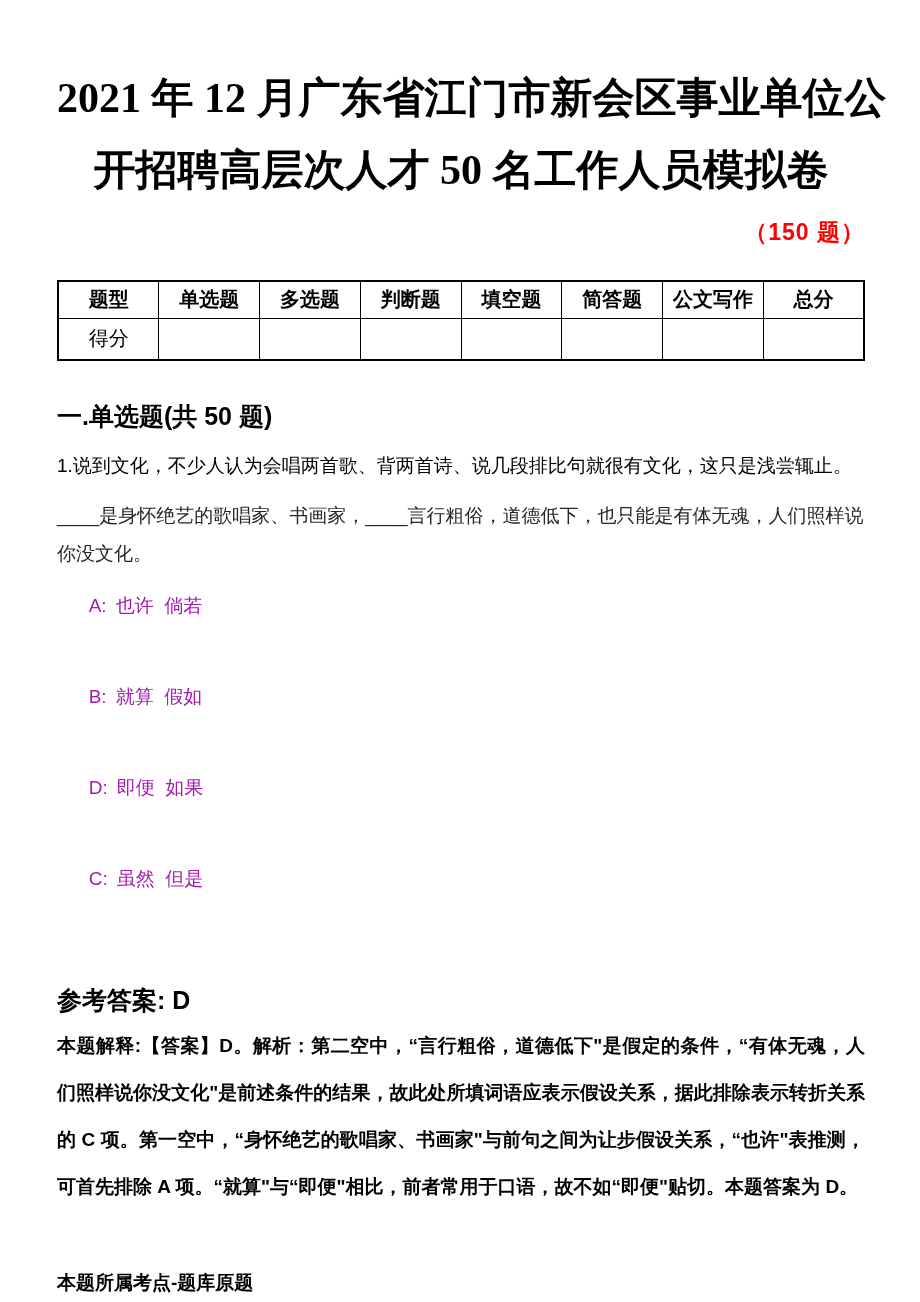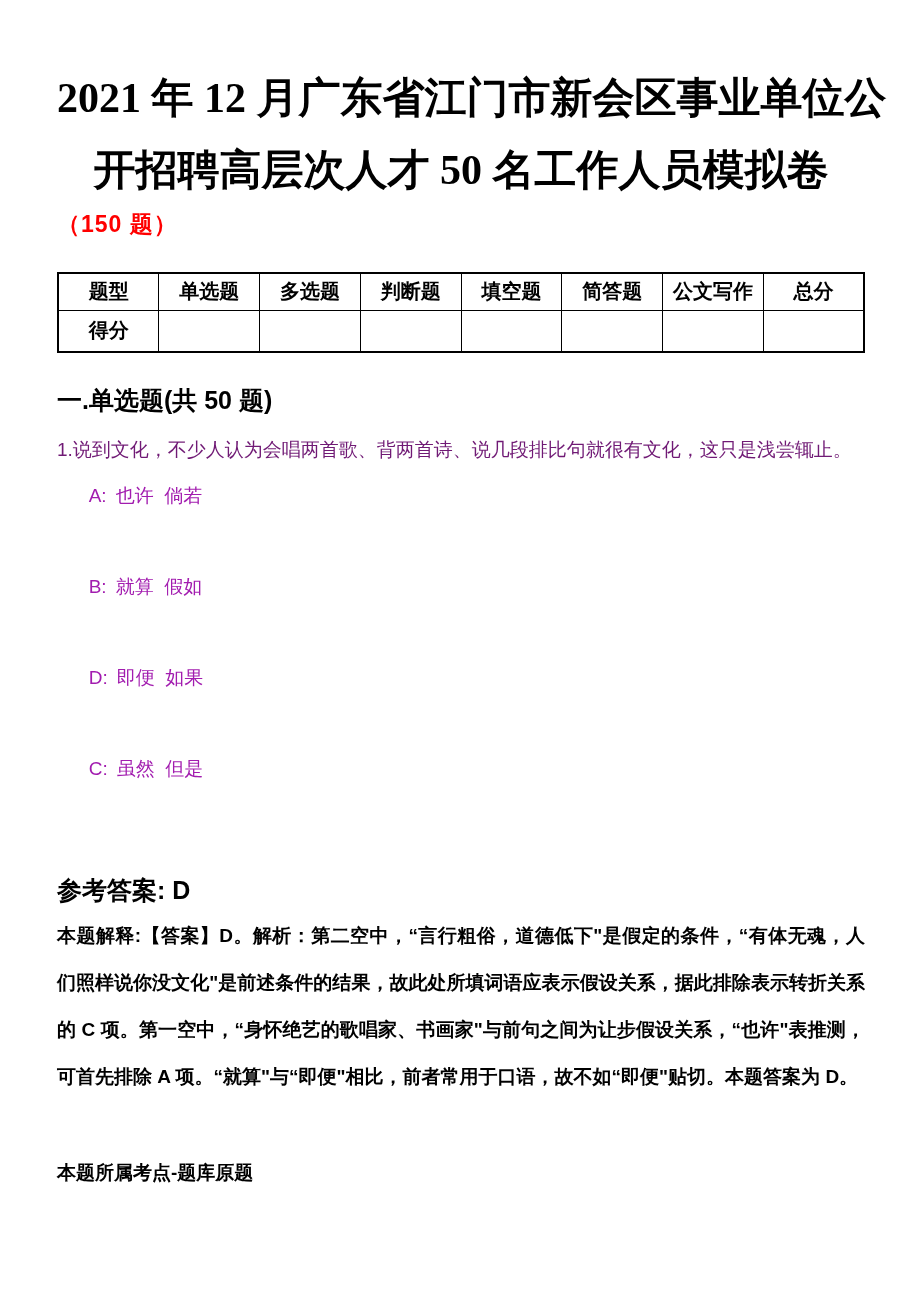--- a/index.html
+++ b/index.html
@@ -25,8 +25,8 @@
   }
   .title-line { display: block; white-space: nowrap; }
   .subtitle {
-    margin-top: 4px;
-    text-align: left;
+    margin-top: 12px;
+    text-align: right;
     font-size: 23px;
     font-weight: 700;
     line-height: 28px;

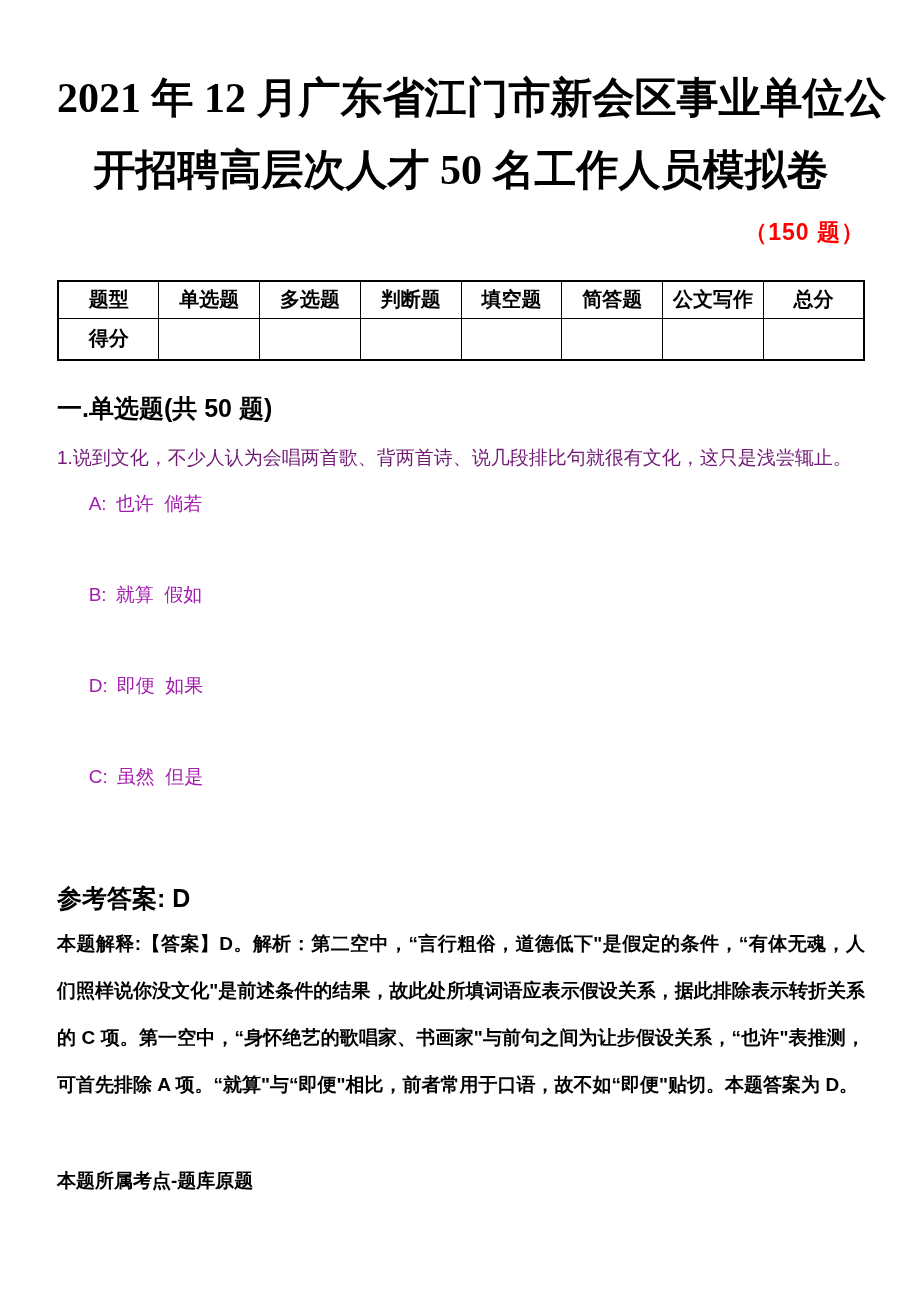--- a/index.html
+++ b/index.html
@@ -48,7 +48,7 @@
     font-size: 20px;
   }
   .score-table th { height: 37px; font-weight: 700; }
-  .score-table td { height: 42px; font-weight: 700; }
+  .score-table td { height: 42px; font-weight: 400; }
   
   .section-heading {
     margin-top: 32px;

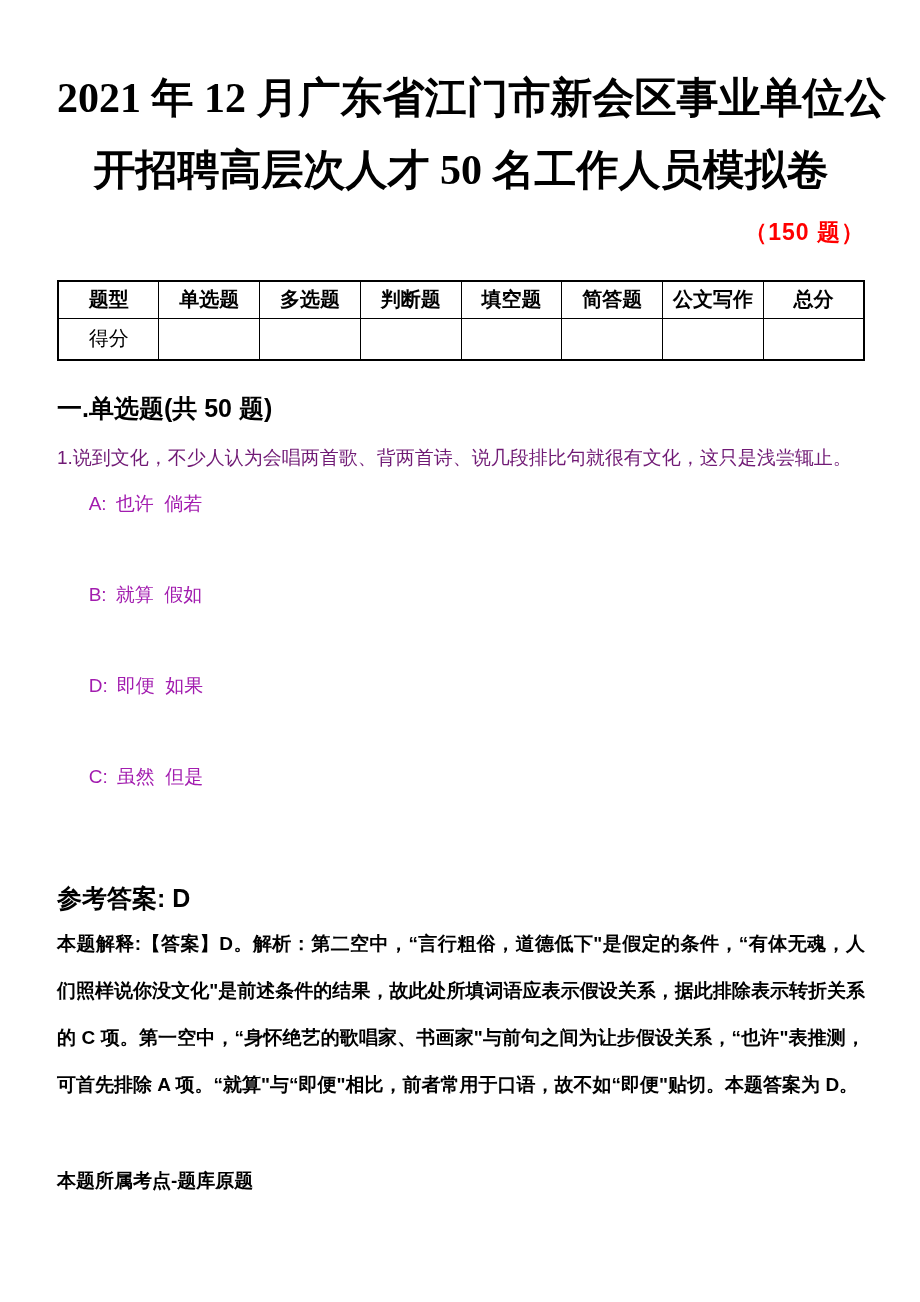--- a/index.html
+++ b/index.html
@@ -51,7 +51,7 @@
   .score-table td { height: 42px; font-weight: 400; }
   
   .section-heading {
-    margin-top: 32px;
+    margin-top: 40px;
     font-size: 25px;
     font-weight: 700;
     line-height: 30px;

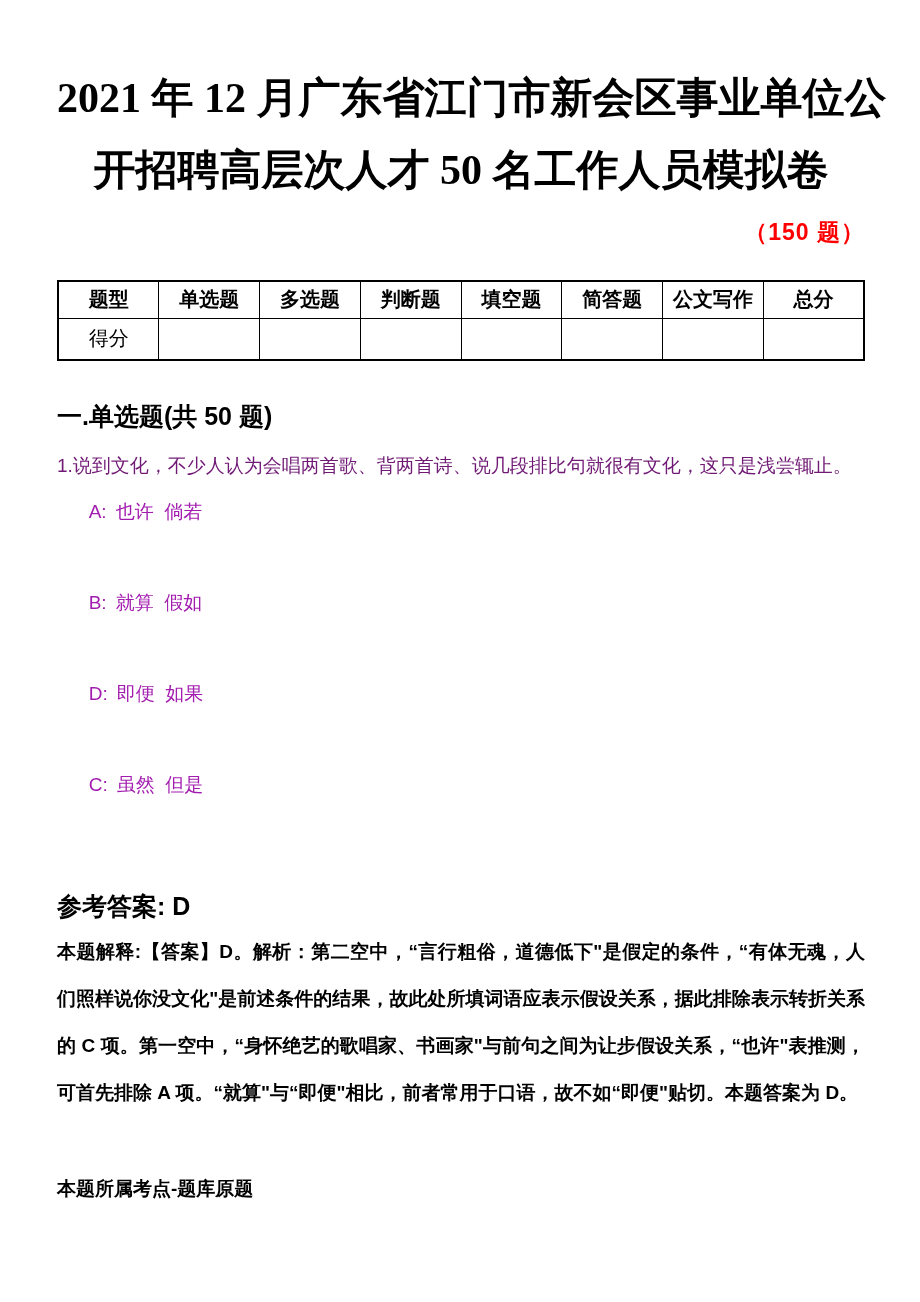--- a/index.html
+++ b/index.html
@@ -61,7 +61,7 @@
     margin-top: 22px;
     font-size: 19px;
     line-height: 26px;
-    color: #701a75;
+    color: #000000;
     white-space: pre-wrap;
   }
   .stem-cont {

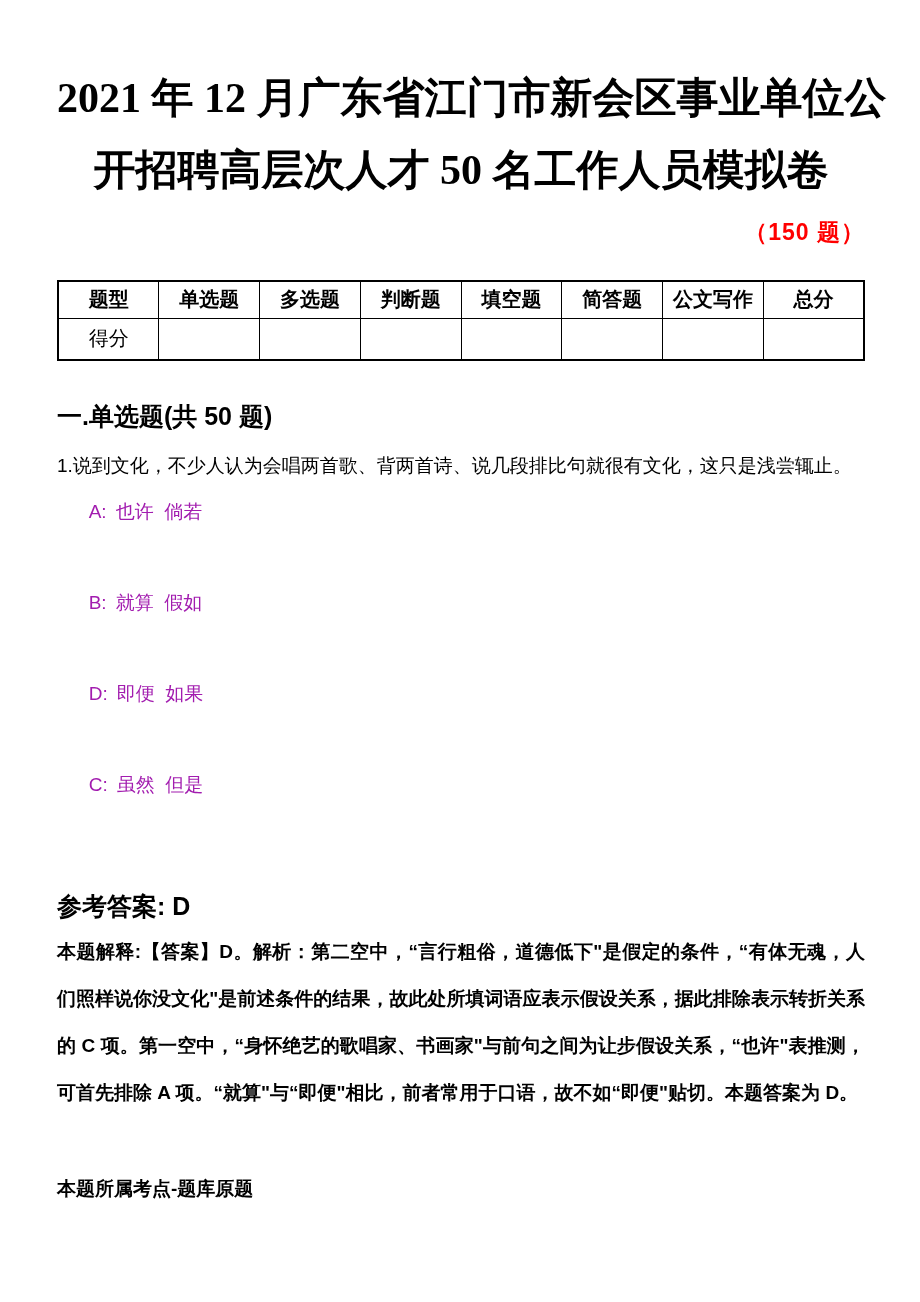--- a/index.html
+++ b/index.html
@@ -142,6 +142,7 @@
 
   <p class="stem">1.说到文化，不少人认为会唱两首歌、背两首诗、说几段排比句就很有文化，这只是浅尝辄止。</p>
 
+  <p class="stem-cont">____是身怀绝艺的歌唱家、书画家，____言行粗俗，道德低下，也只能是有体无魂，人们照样说你没文化。</p>
 
   <div class="options">
     <div class="option">

